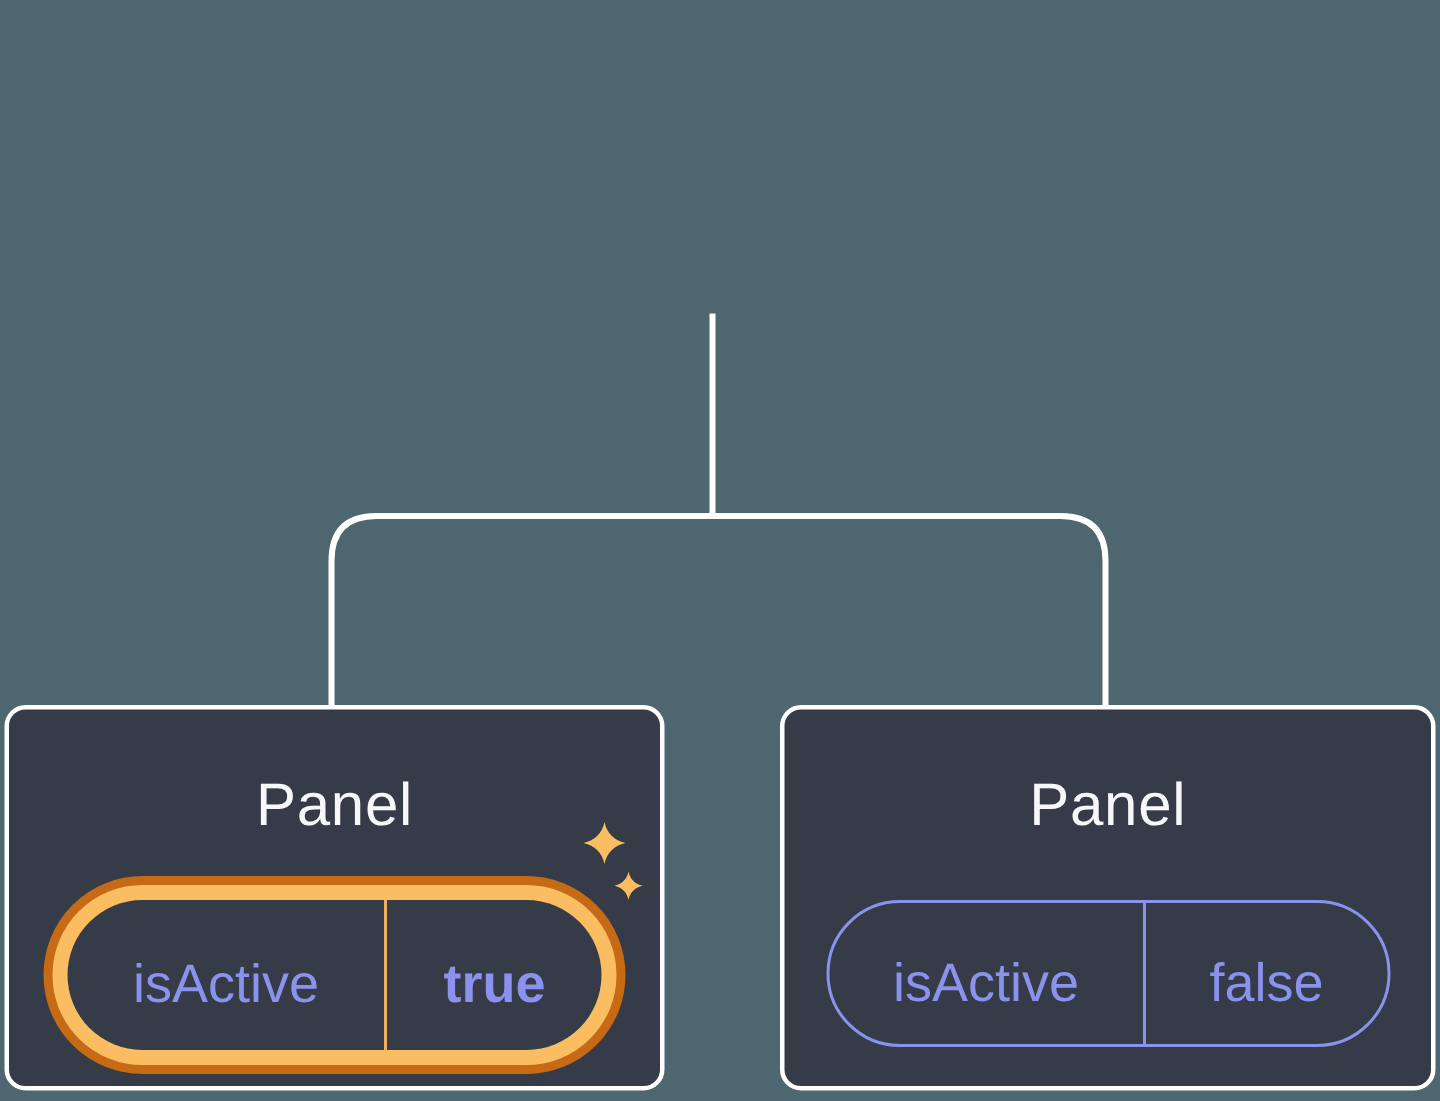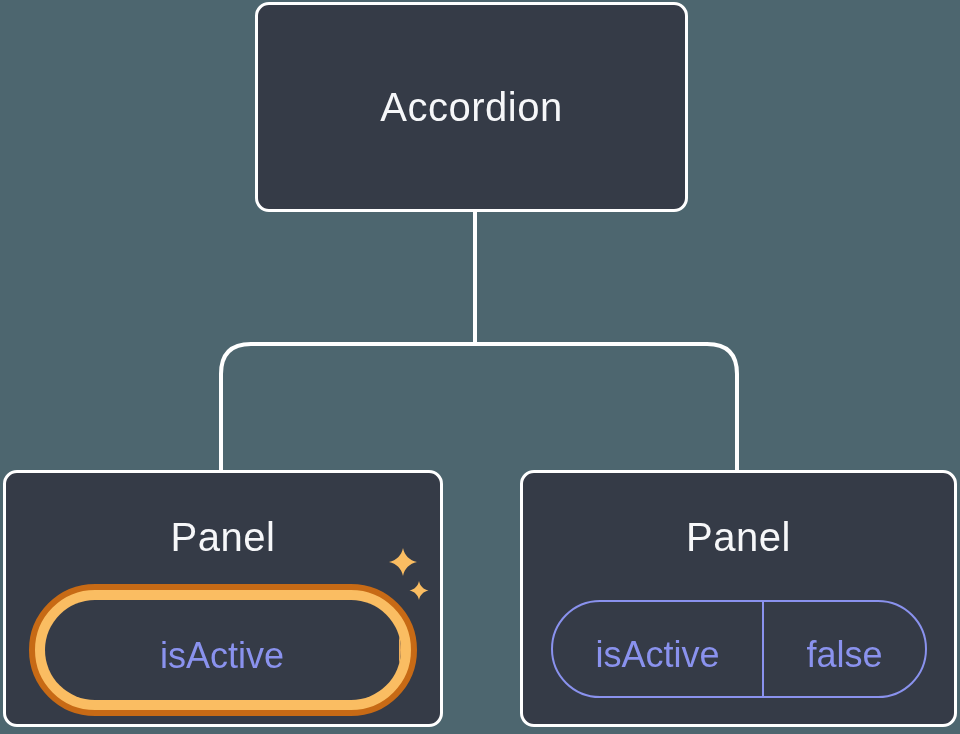--- a/index.html
+++ b/index.html
@@ -136,9 +136,6 @@
     <path class="connector-path" d="M221 472 L221 374 Q221 344 251 344 L707 344 Q737 344 737 374 L737 472"></path>
   </svg>
 
-  <div class="node node-accordion">
-    <div class="node-title">Accordion</div>
-  </div>
 
   <div class="node node-panel-left">
     <div class="node-title panel-title">Panel</div>

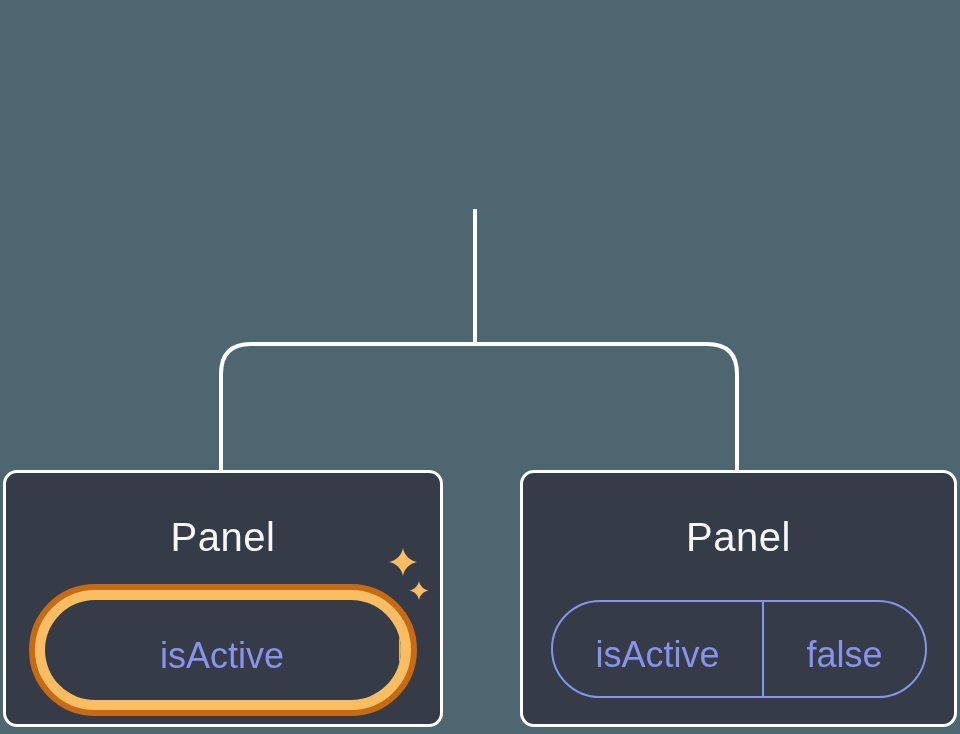--- a/index.html
+++ b/index.html
@@ -144,6 +144,7 @@
       <div class="pill-active-inner">
         <div class="pill-cell cell-name-active">isActive</div>
         <div class="pill-divider"></div>
+        <div class="pill-cell cell-value-active prop-value-bold">true</div>
       </div>
     </div>
 

